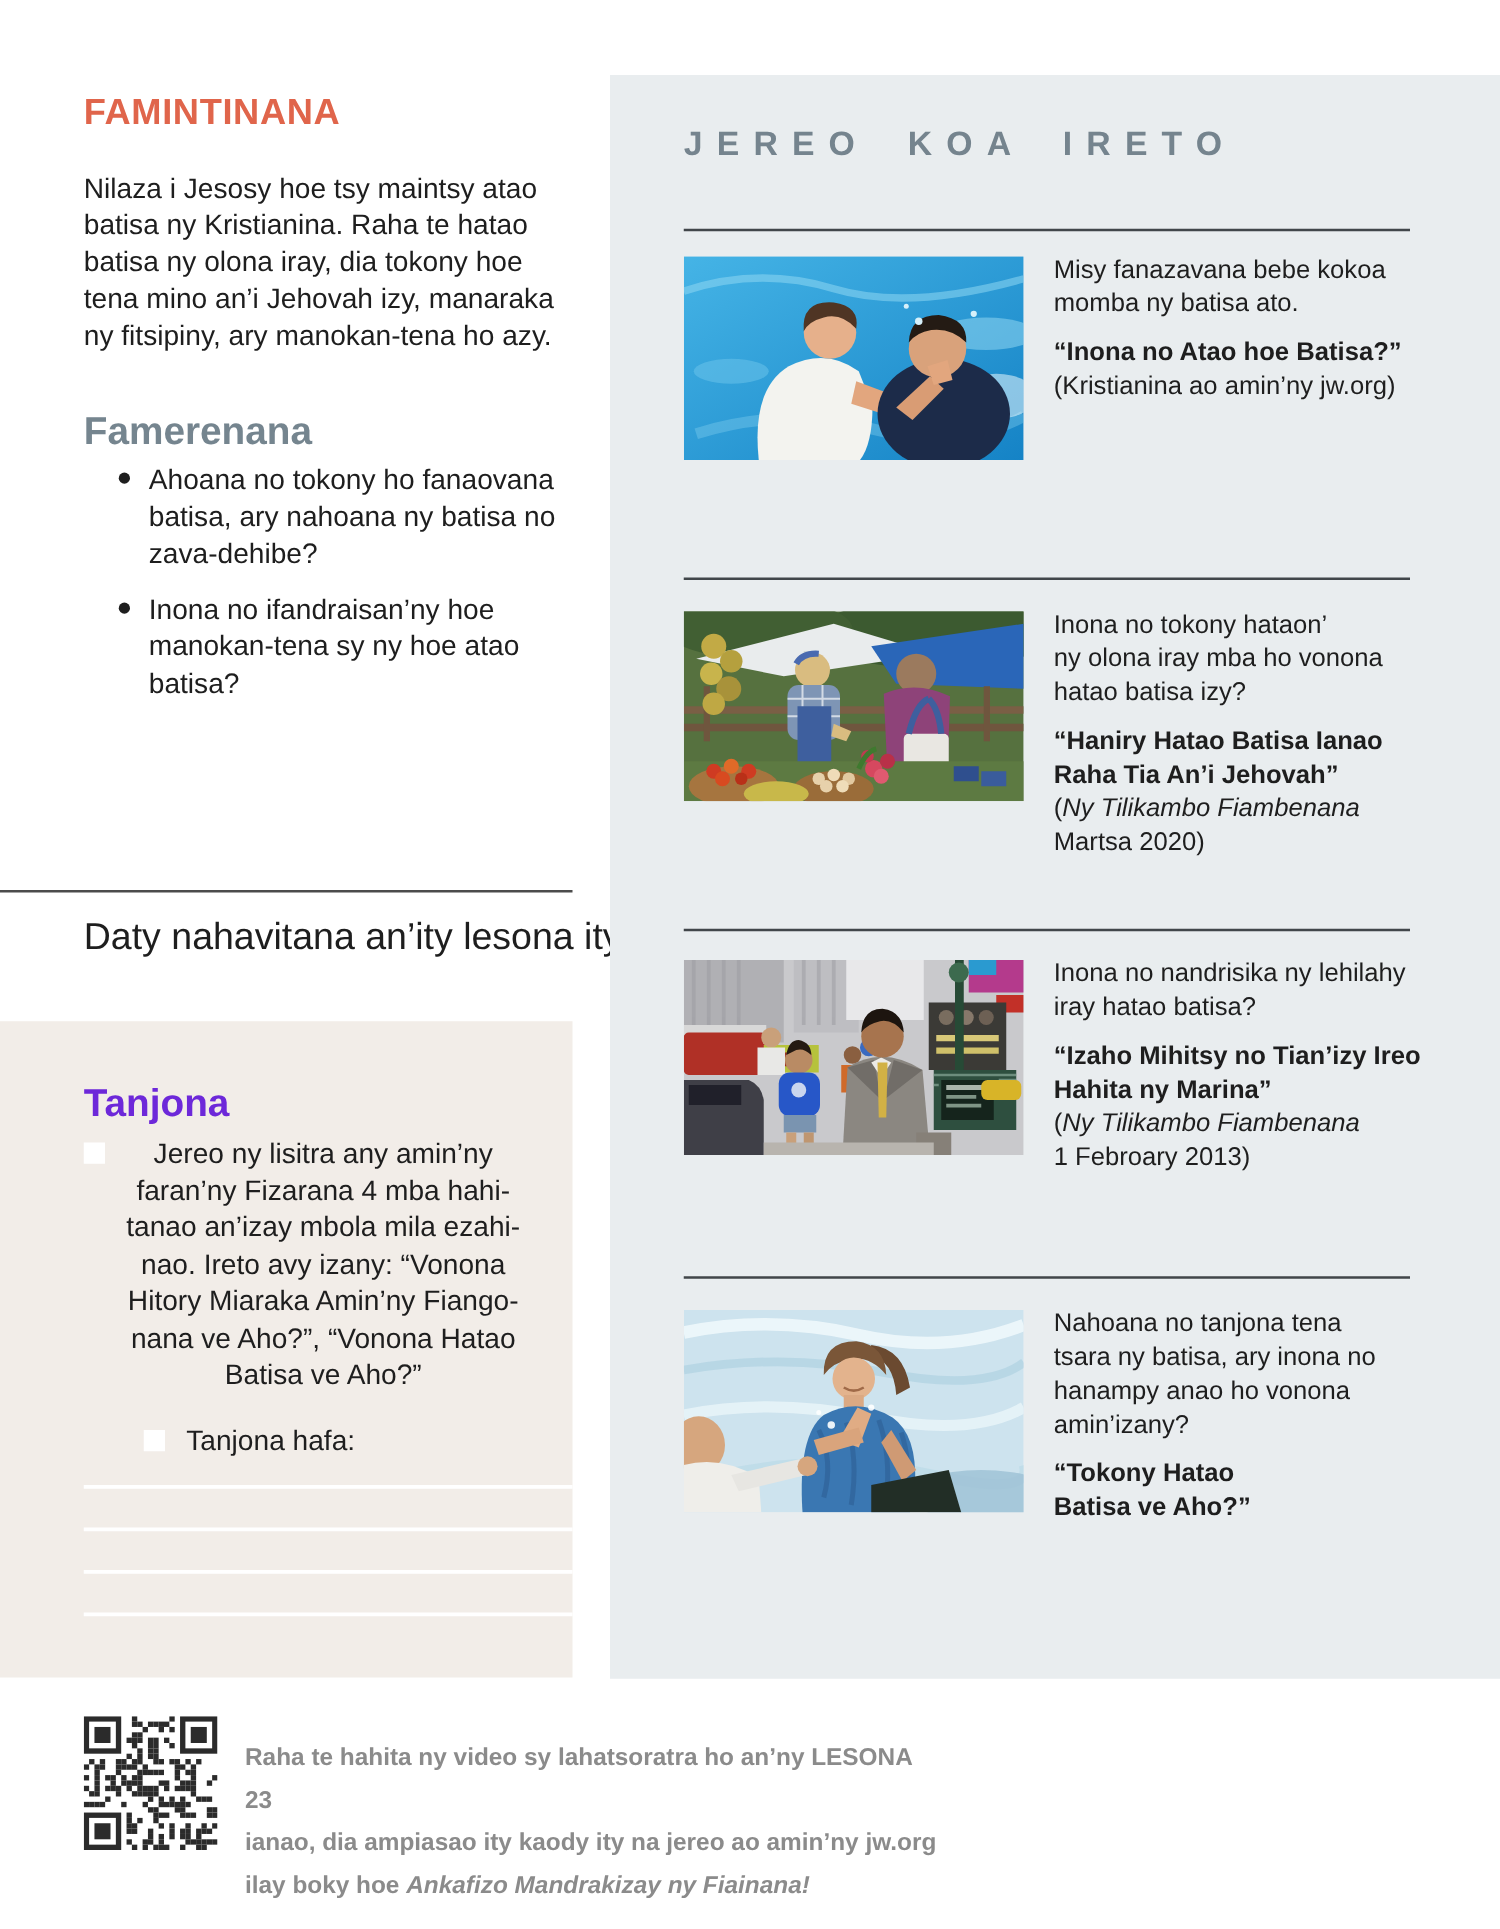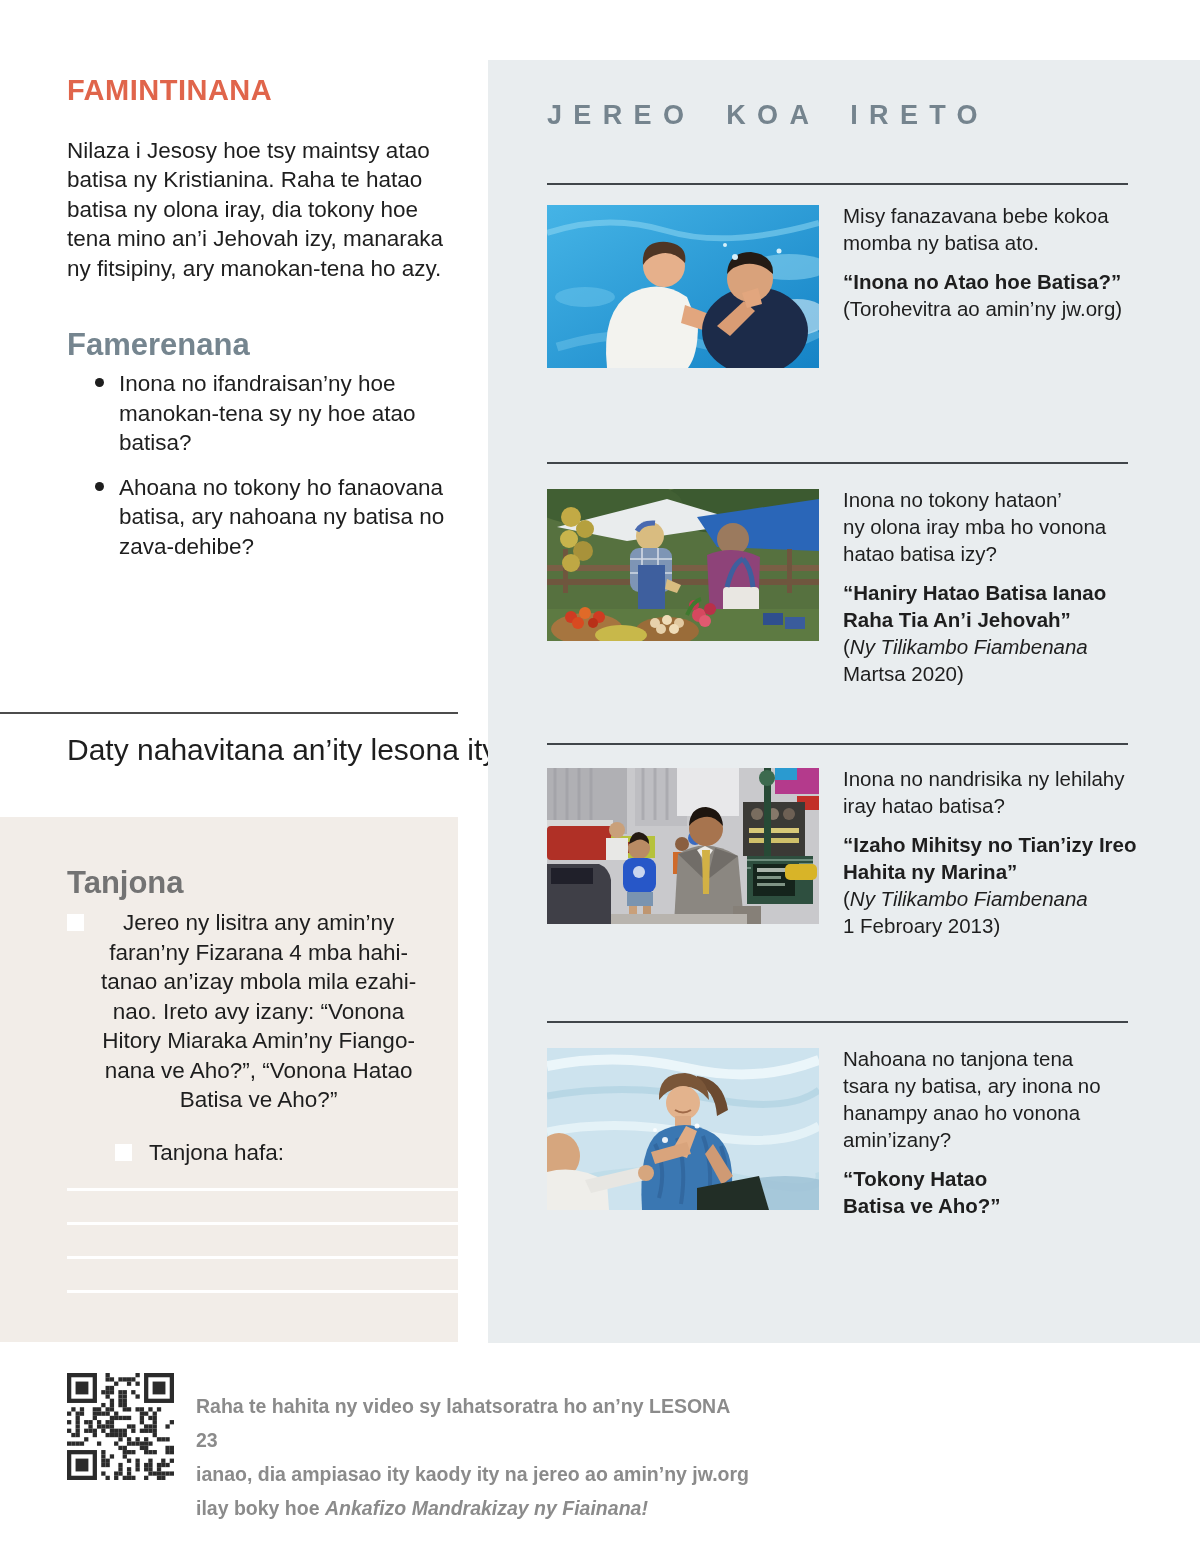--- a/index.html
+++ b/index.html
@@ -127,7 +127,7 @@
   <p class="q">Misy fanazavana bebe kokoa
 momba ny batisa ato.</p>
   <p class="t">“Inona no Atao hoe Batisa?”</p>
-  <p class="s"><span>(Torohevitra ao amin’ny jw.org)</span><em></em><span></span></p>
+  <p class="s"><span>(Kristianina ao amin’ny jw.org)</span><em></em><span></span></p>
 </div>
 
 <div class="abs sec-sep" style="top:462px;"></div>

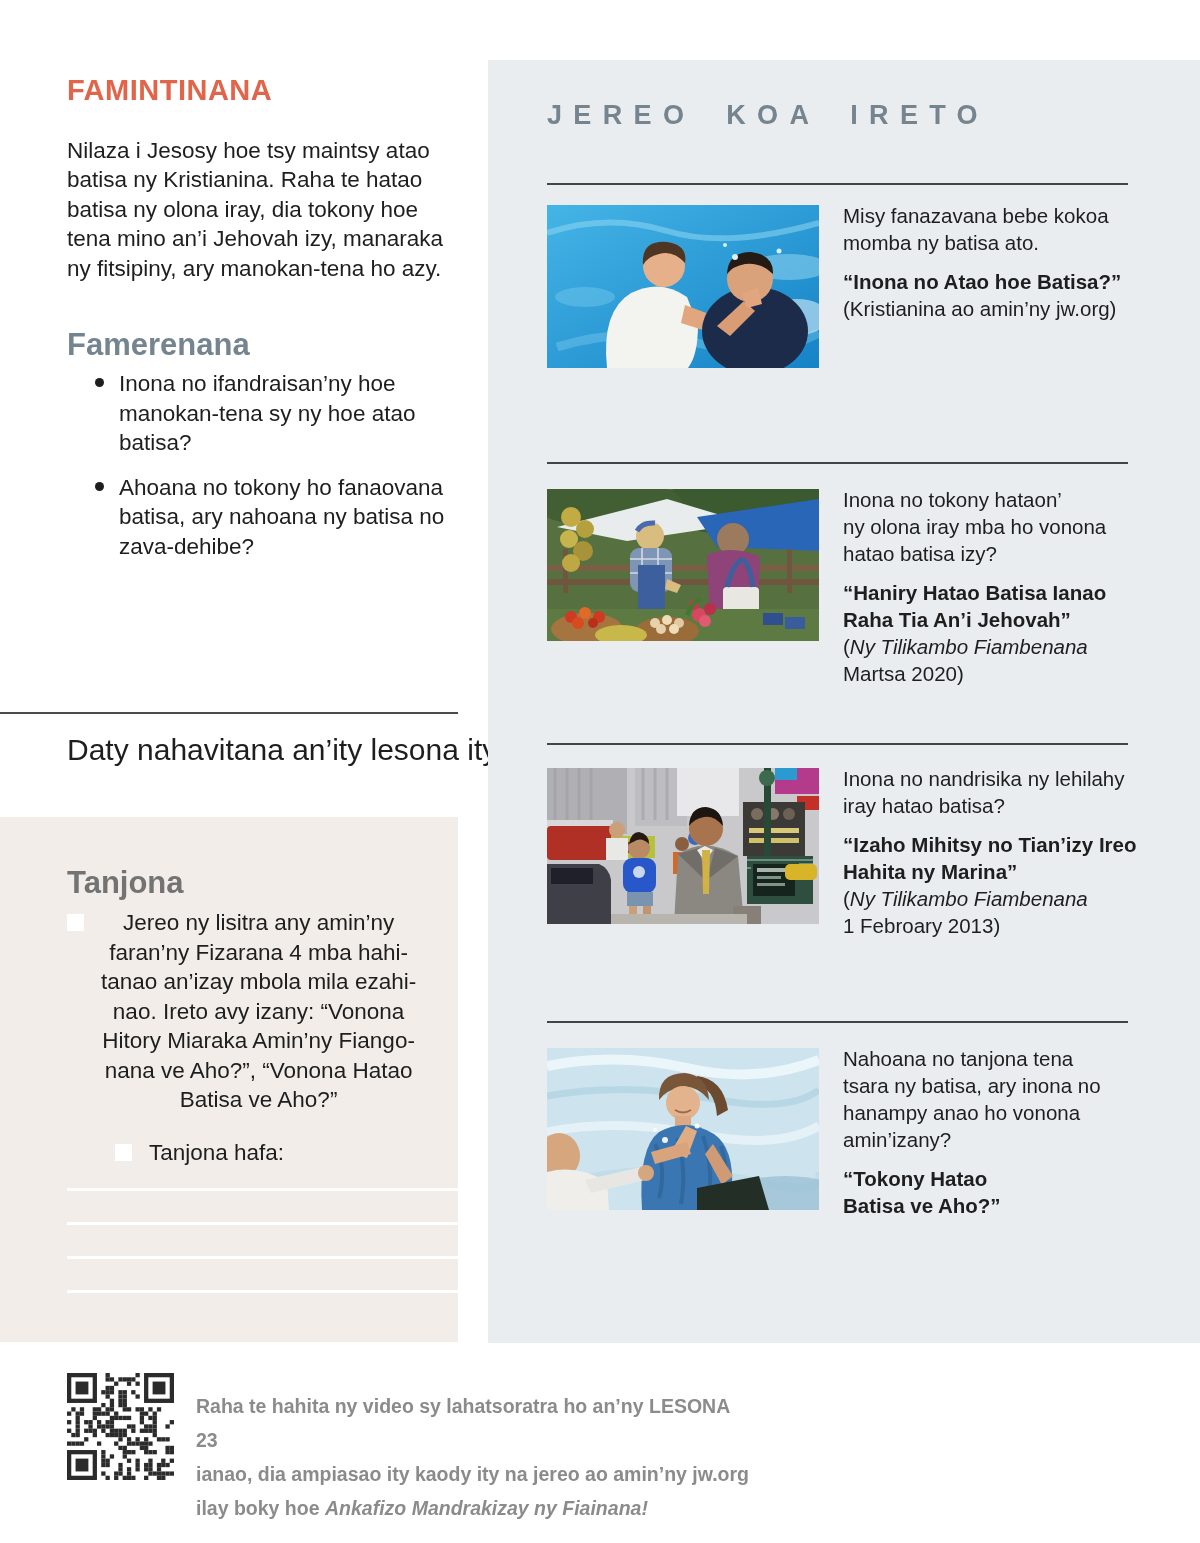--- a/index.html
+++ b/index.html
@@ -59,12 +59,12 @@
 
 <h2 class="abs" id="review-title">Famerenana</h2>
 <ul class="abs" id="review-list">
+  <li><span class="blt"></span><span>Ahoana no tokony ho fanaovana
+batisa, ary nahoana ny batisa no
+zava-dehibe?</span></li>
   <li><span class="blt"></span><span>Inona no ifandraisan’ny hoe
 manokan-tena sy ny hoe atao
 batisa?</span></li>
-  <li><span class="blt"></span><span>Ahoana no tokony ho fanaovana
-batisa, ary nahoana ny batisa no
-zava-dehibe?</span></li>
 </ul>
 
 <div class="abs" id="left-rule"></div>

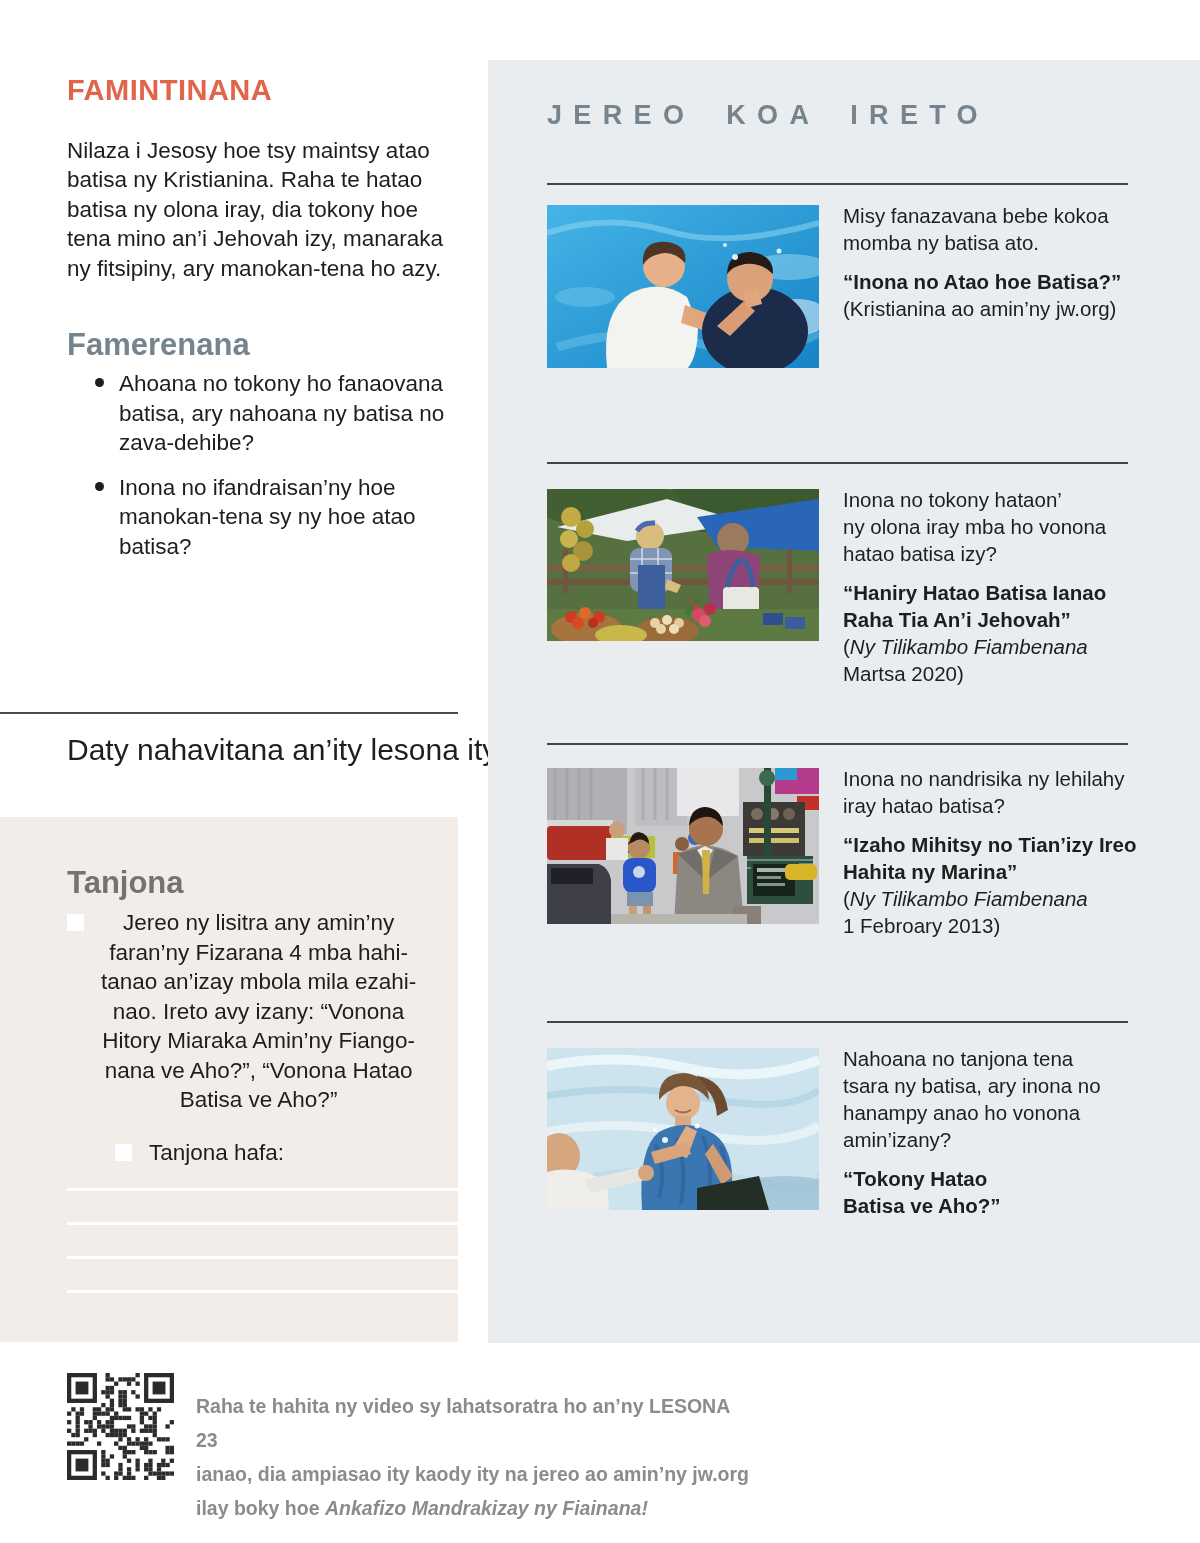--- a/index.html
+++ b/index.html
@@ -23,7 +23,7 @@
 
   
   #goal-box{left:0;top:817px;width:458px;height:525px;background:#f2ede8;}
-  #goal-title{left:67px;top:839px;font-size:31px;font-weight:bold;color:#737373;}
+  #goal-title{left:67px;top:839px;font-size:31px;font-weight:bold;color:#6d28d9;}
   .goal-item{left:67px;width:368px;display:flex;align-items:flex-start;text-align:center;}
   .goal-check{flex:none;width:17px;height:17px;background:#ffffff;margin:6px 17px 0 0;}
   .goal-text{font-size:22.5px;line-height:29.5px;white-space:pre-line;}

